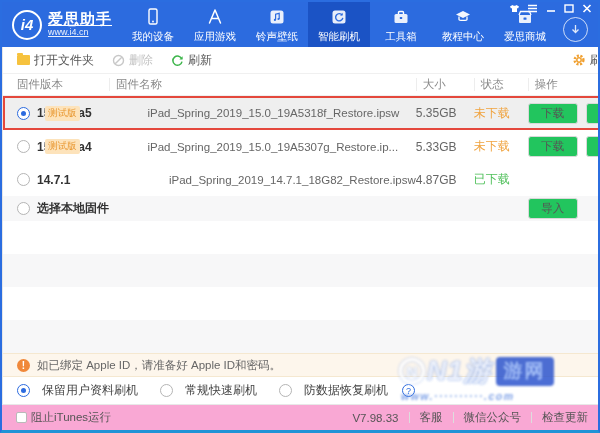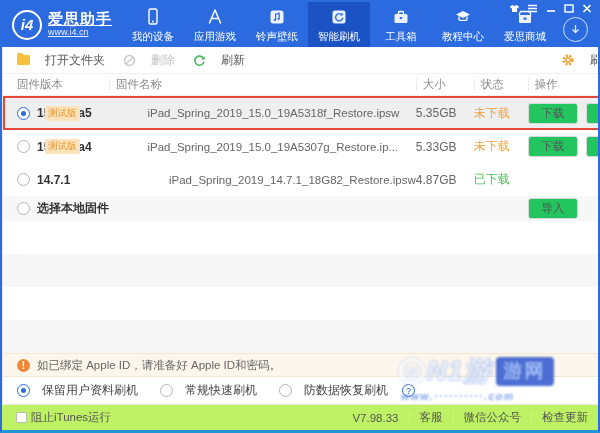--- a/index.html
+++ b/index.html
@@ -37,7 +37,7 @@
   .checkbox { width:11px; height:11px; border:1px solid #b9b9b9; border-radius:2px; background:#fff; display:inline-block; margin-right:4px; vertical-align:-1px; }
   
   .toolbar { height:27px; display:flex; align-items:center; gap:18px; padding:0 12px 0 14px; border-bottom:1px solid #f0f0f0; font-size:12px; color:#555; }
-  .tool { display:flex; align-items:center; gap:15px; cursor:pointer;text-align:center; }
+  .tool { display:flex; align-items:center; gap:4px; cursor:pointer;text-align:center; }
   .tool.disabled { color:#c3c3c3; cursor:default; }
   .tool.right { margin-left:auto; color:#555; }
   .folder-ic { position:relative; width:13px; height:10px; background:#f6c23e; border-radius:1px; }

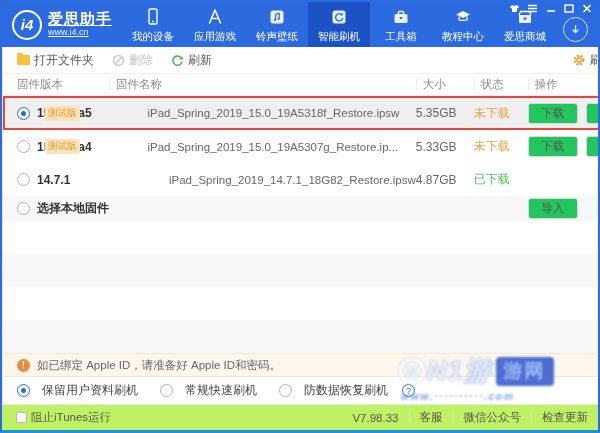--- a/index.html
+++ b/index.html
@@ -76,7 +76,7 @@
   .opt { display:flex; align-items:center; gap:12px; cursor:pointer; }
   .help-ic { width:13px; height:13px; border:1px solid #2c6bdf; color:#2c6bdf; border-radius:50%; font-size:9px; display:flex; align-items:center; justify-content:center; margin-left:2px; }
   
-  .footer { height:26px; border-top:1px solid #e8e8e8; display:flex; align-items:center; font-size:11.5px; color:#555; background:#bef264; }
+  .footer { height:26px; border-top:1px solid #e8e8e8; display:flex; align-items:center; font-size:11.5px; color:#555; background:#f9a8d4; }
   .footer-left { width:113px; padding-left:14px; display:flex; align-items:center; }
   .footer-right { margin-left:auto; display:flex; align-items:center; padding-right:10px; }
   .footer-right .sep { width:1px; height:11px; background:#ddd; margin:0 10px; }

